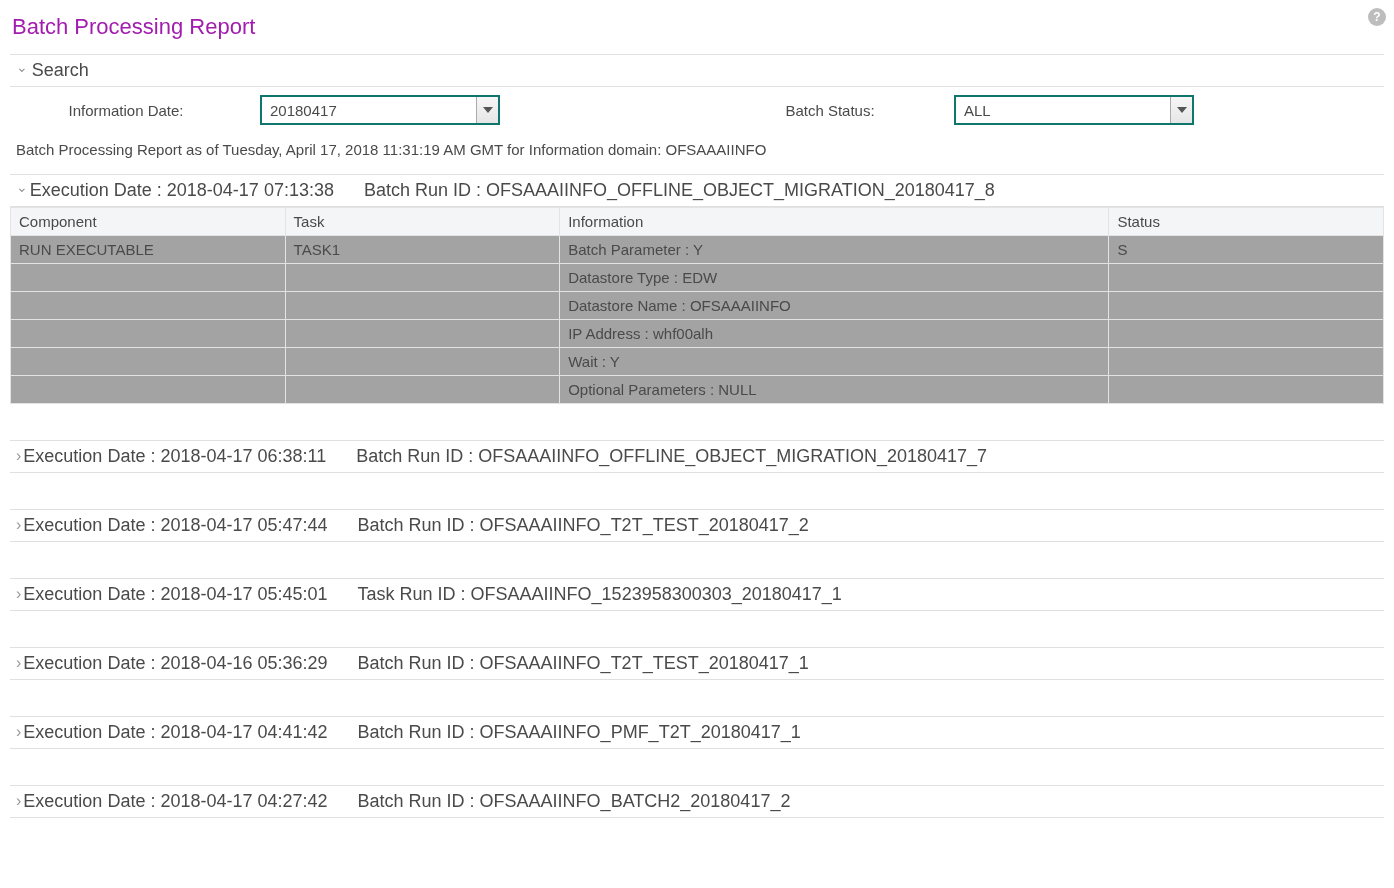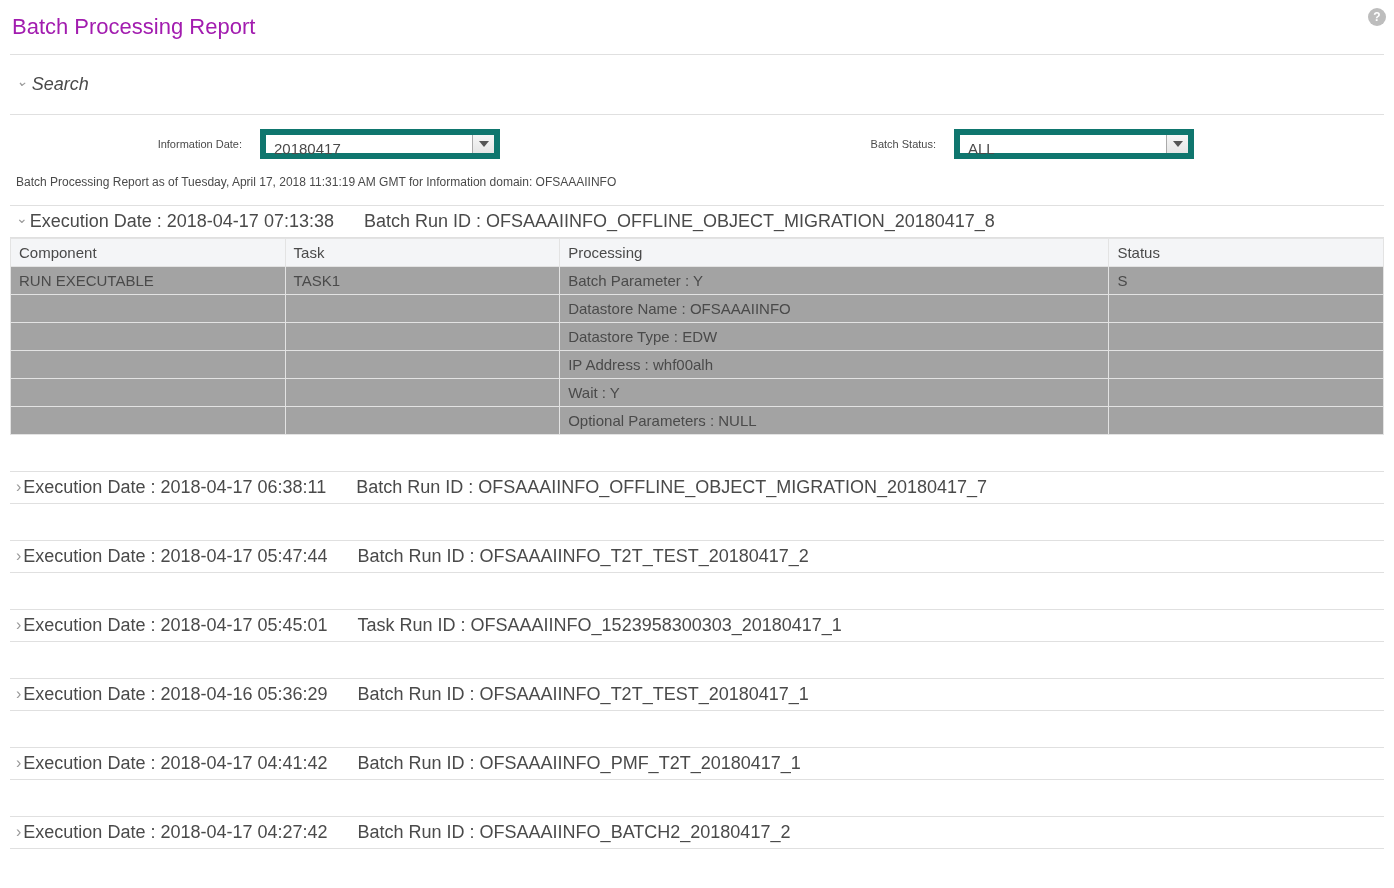--- a/index.html
+++ b/index.html
@@ -39,10 +39,8 @@
   .section-bar {
     border-top: 1px solid #e0e0e0;
     border-bottom: 1px solid #e0e0e0;
-    padding: 19px 6px;
+    padding: 5px 6px;
     background: #fff;
-    margin-bottom: 6px;
-    font-style: italic;
   }
   .section-toggle {
     display: inline-flex;

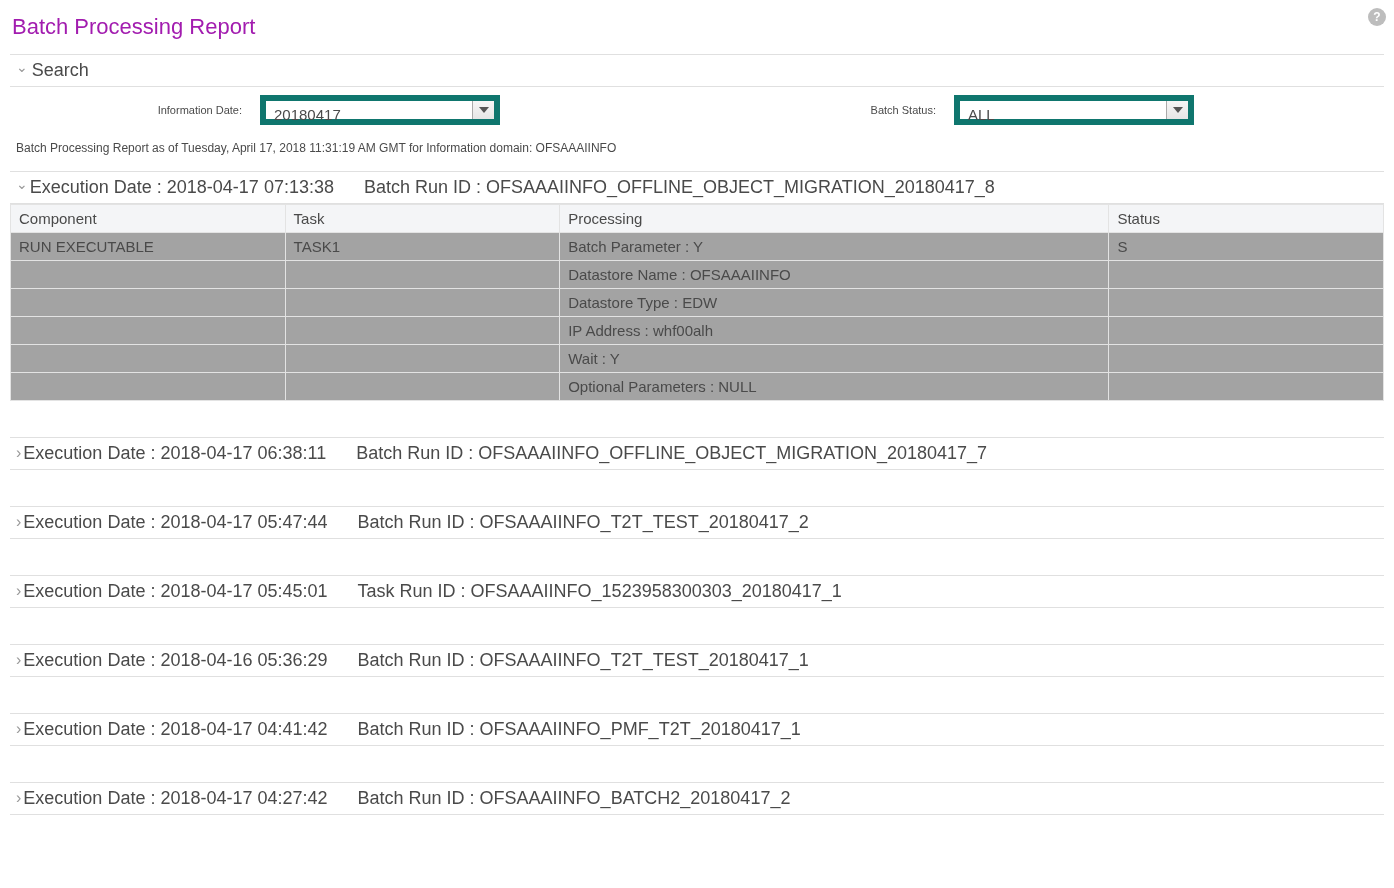--- a/index.html
+++ b/index.html
@@ -70,9 +70,9 @@
     align-items: center;
   }
   .field-label {
-    font-size: 11px;
-    color: #4a4a4a;
-    text-align: right;
+    font-size: 15px;
+    color: #4a4a4a;
+    text-align: center;
     padding-right: 18px;
   }
   .field-label.w1 { width: 250px; }

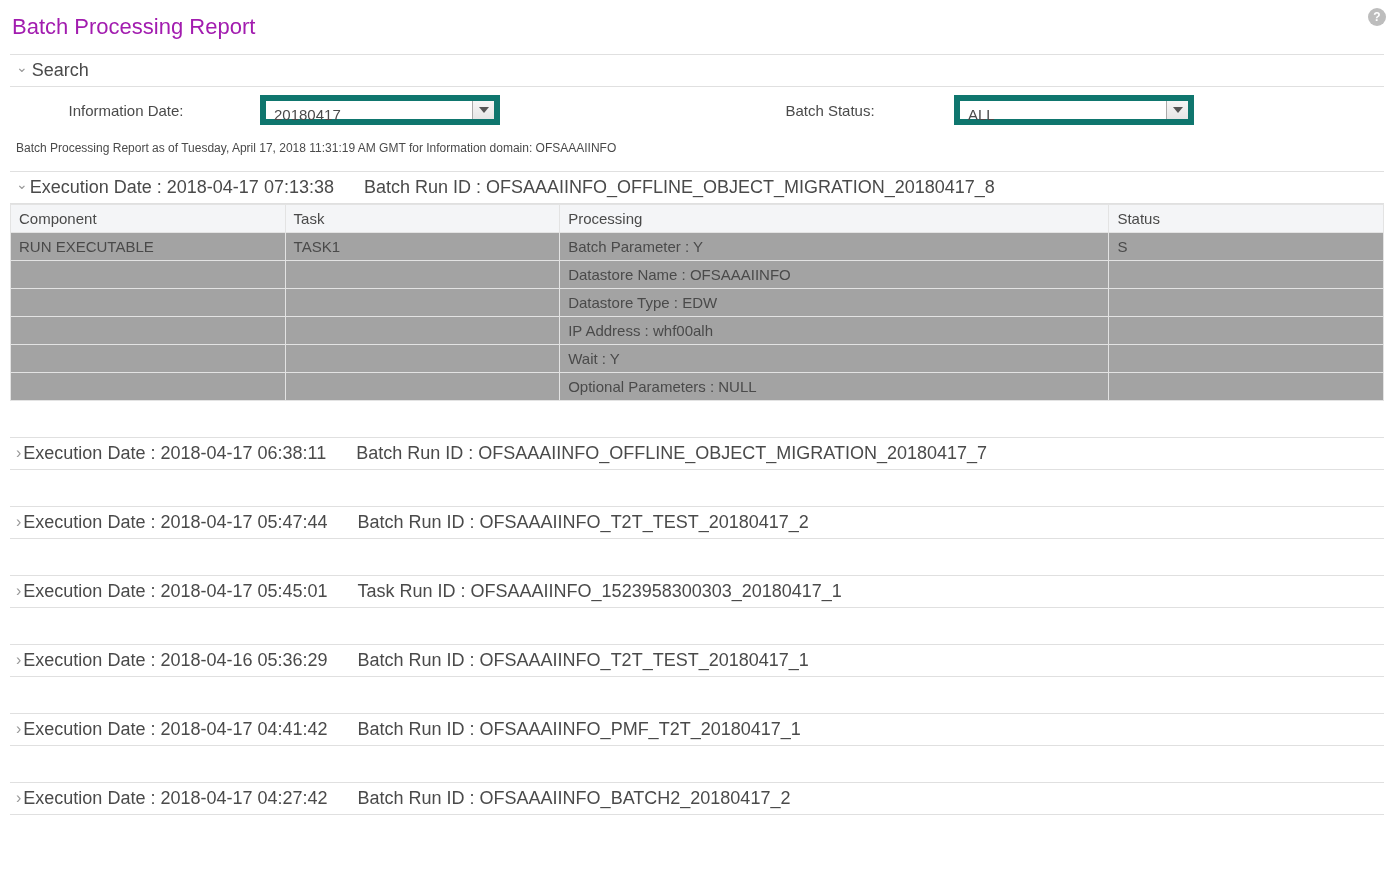--- a/index.html
+++ b/index.html
@@ -81,7 +81,7 @@
     position: relative;
     display: inline-flex;
     align-items: stretch;
-    border: 6px solid #0f766e;
+    border: 2px solid #0f766e;
     background: #fff;
     height: 30px;
     width: 240px;

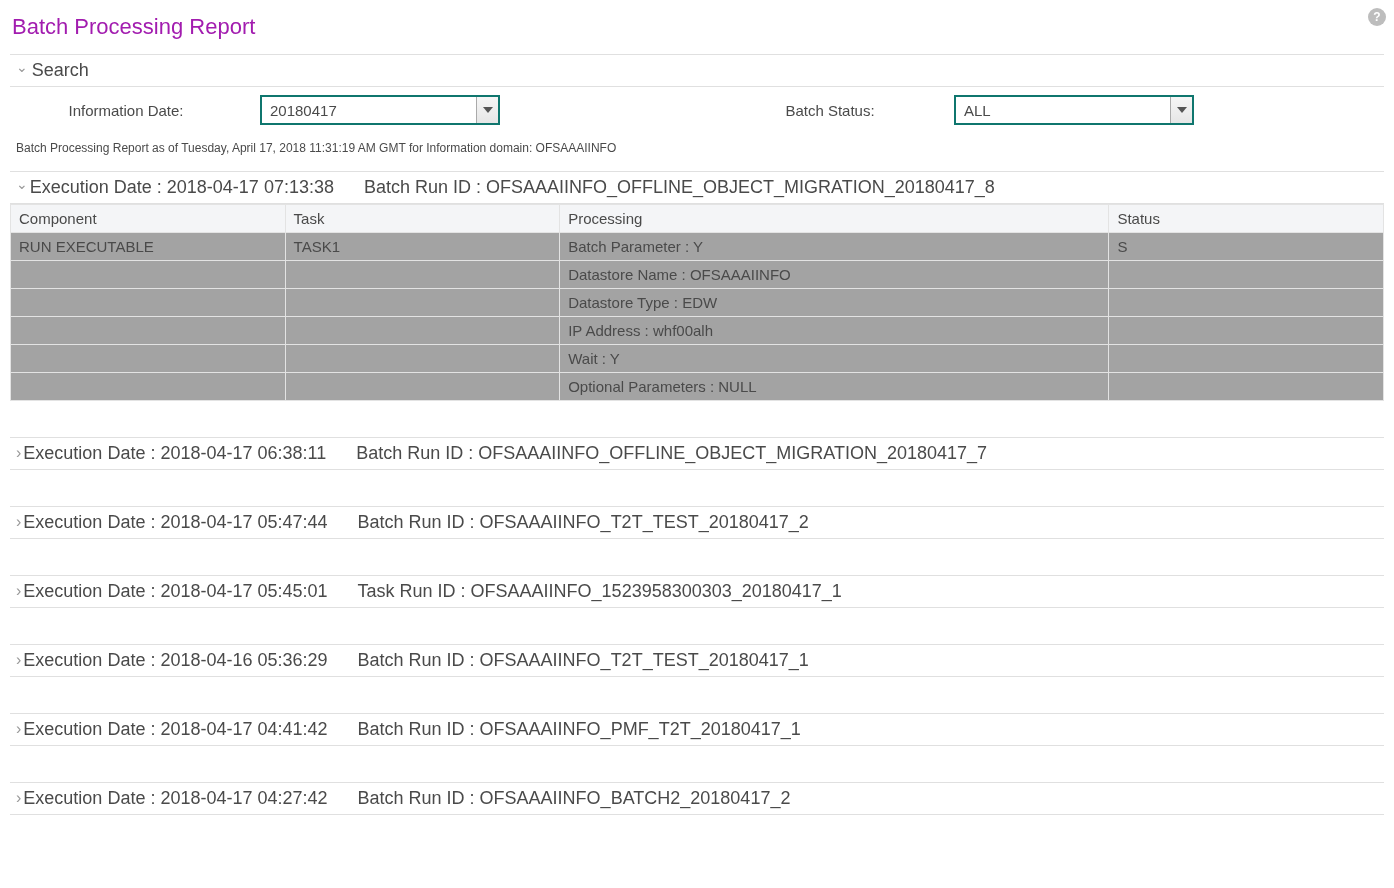--- a/index.html
+++ b/index.html
@@ -105,7 +105,7 @@
   .select-btn svg { display:block; }
   .spacer-flex { flex: 1; }
   .report-asof {
-    font-size: 12px;
+    font-size: 15px;
     color: #4a4a4a;
     padding: 4px 6px 16px 6px;
   }

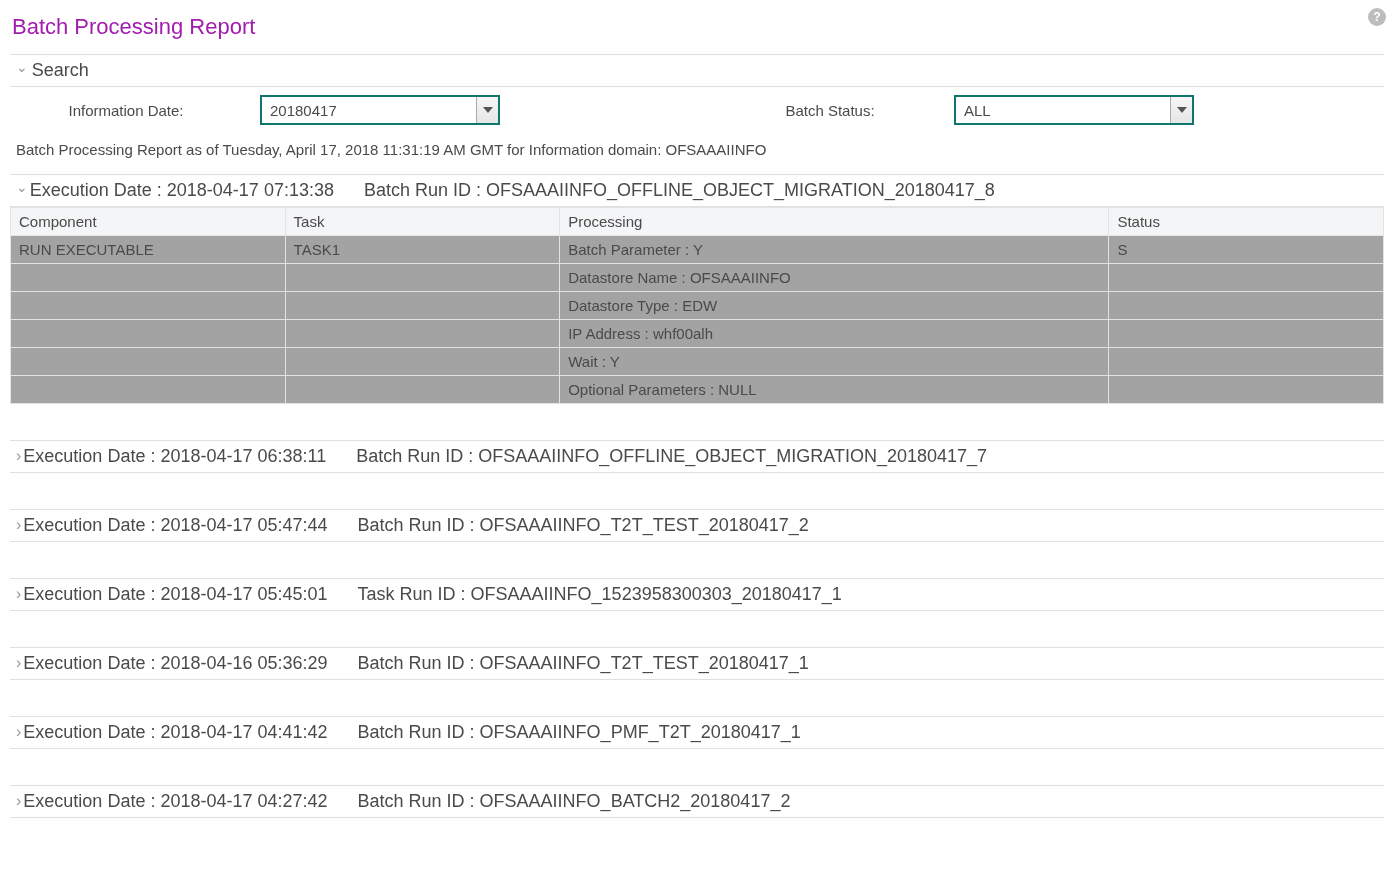--- a/index.html
+++ b/index.html
@@ -205,7 +205,7 @@
           <tr>
             <th>Component</th>
             <th>Task</th>
-            <th>Processing</th>
+            <th>Information</th>
             <th>Status</th>
           </tr>
         </thead>

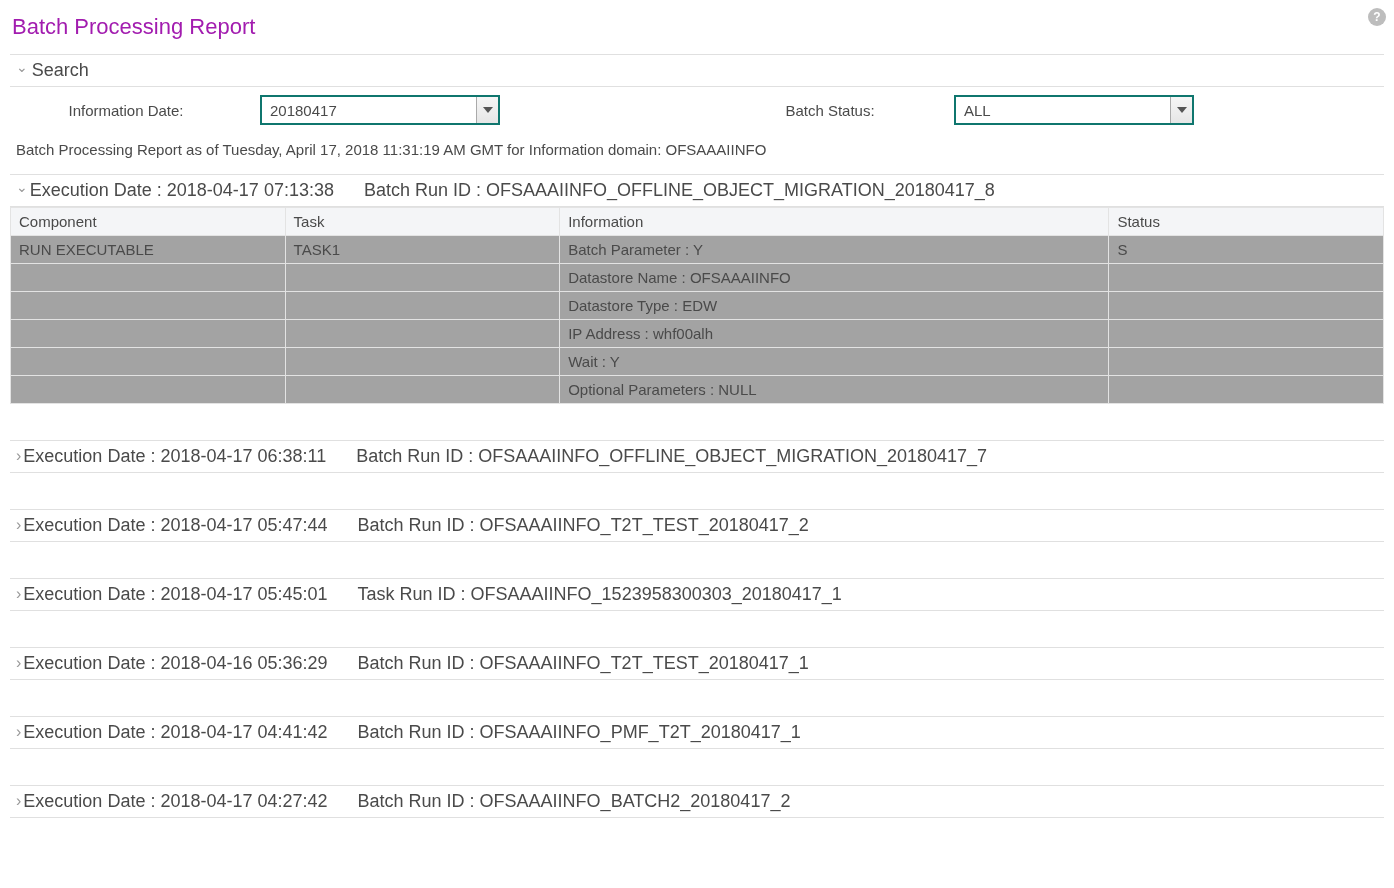--- a/index.html
+++ b/index.html
@@ -219,13 +219,13 @@
           <tr>
             <td></td>
             <td></td>
+            <td>Datastore Type : EDW</td>
+            <td></td>
+          </tr>
+          <tr>
+            <td></td>
+            <td></td>
             <td>Datastore Name : OFSAAAIINFO</td>
-            <td></td>
-          </tr>
-          <tr>
-            <td></td>
-            <td></td>
-            <td>Datastore Type : EDW</td>
             <td></td>
           </tr>
           <tr>

